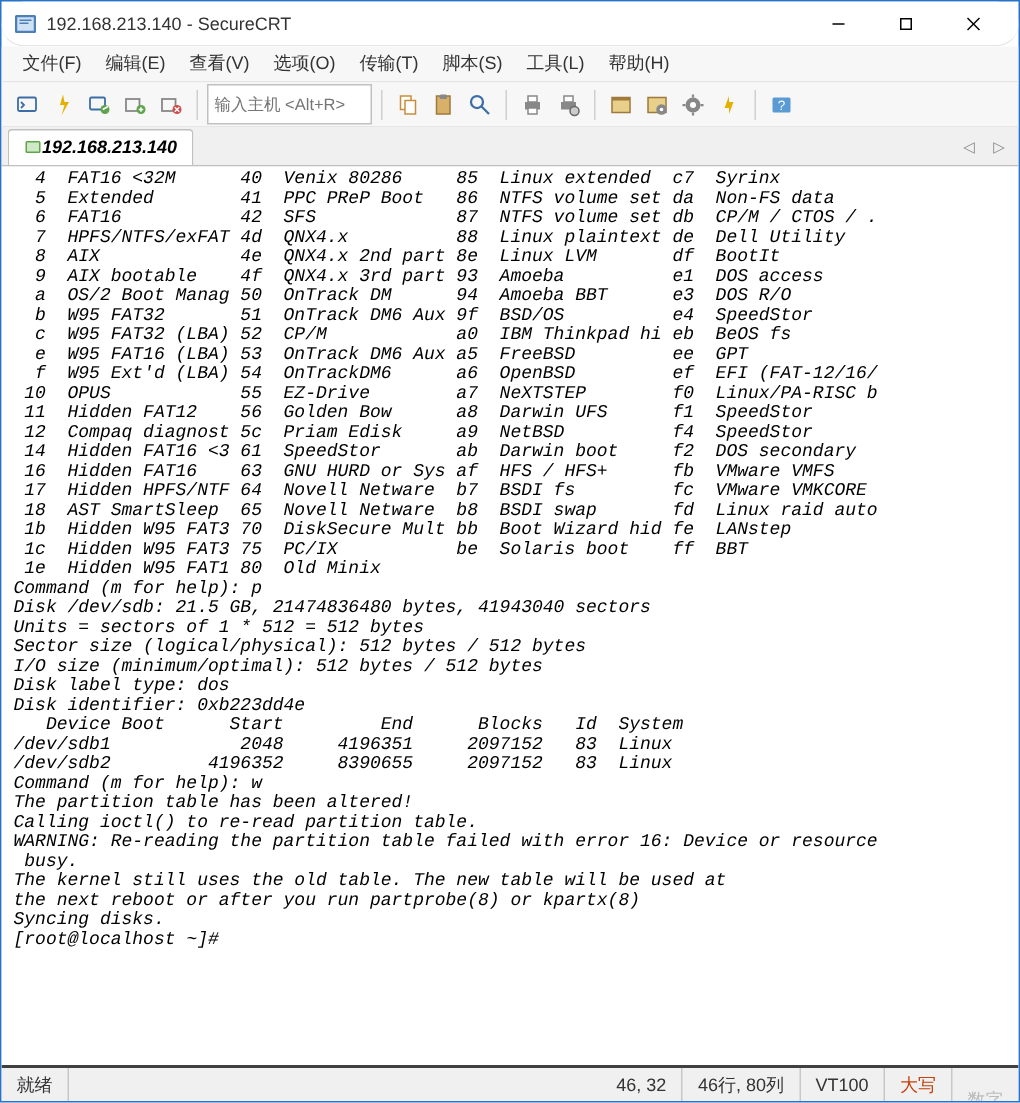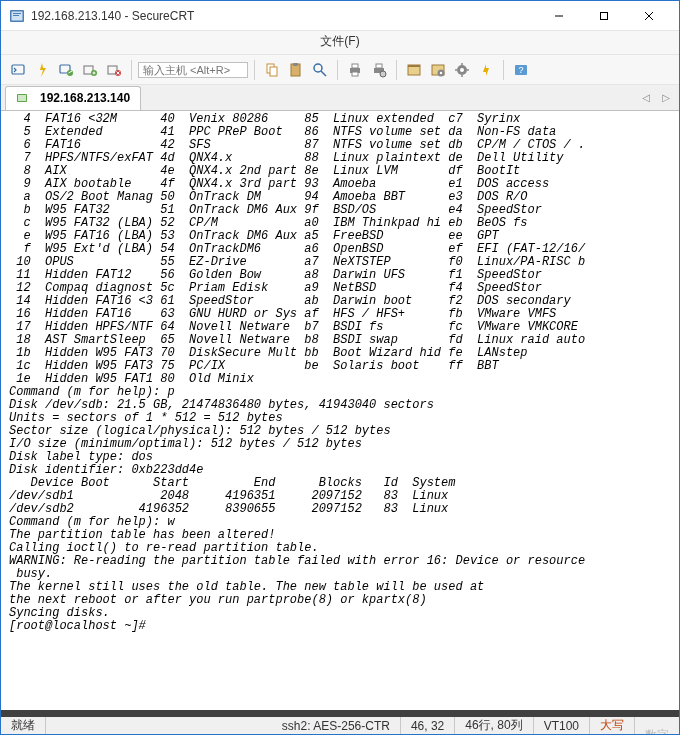--- a/index.html
+++ b/index.html
@@ -4,7 +4,7 @@
 <style>
 * { margin:0; padding:0; box-sizing:border-box; }
 body { font-family:Tahoma,"Microsoft YaHei",sans-serif; font-size:12px; background:#fff; width:680px; height:735px; overflow:hidden; border:1px solid #2773c9; display:flex; flex-direction:column; }
-.titlebar { display:flex; align-items:center; height:30px; background:#fff; padding:0 8px; border-bottom:1px solid #e5e5e5; }
+.titlebar { display:flex; align-items:center; height:30px; background:#fff; padding:0 8px; border-bottom:1px solid #e5e5e5;border-radius:15px; }
 .title-icon { width:16px; height:16px; margin-right:6px; display:inline-flex; }
 .title-text { flex:1; font-size:12px; color:#333; }
 .win-btn { width:45px; height:29px; display:flex; align-items:center; justify-content:center; cursor:pointer; }

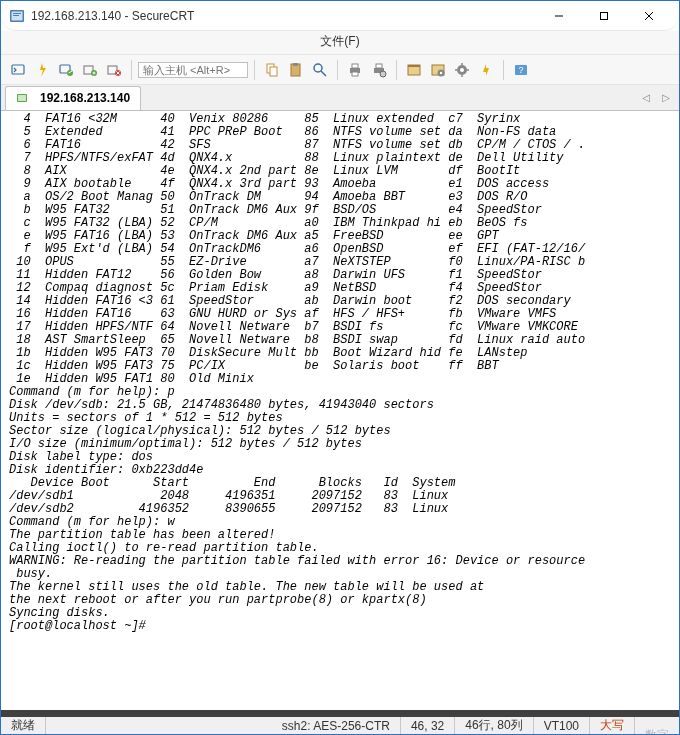--- a/index.html
+++ b/index.html
@@ -8,7 +8,7 @@
 .title-icon { width:16px; height:16px; margin-right:6px; display:inline-flex; }
 .title-text { flex:1; font-size:12px; color:#333; }
 .win-btn { width:45px; height:29px; display:flex; align-items:center; justify-content:center; cursor:pointer; }
-.menubar { display:flex; align-items:center; height:24px; padding:0 8px; gap:4px; border-bottom:1px solid #e5e5e5; background:#f7f7f7;flex-direction:column; }
+.menubar { display:flex; align-items:center; height:24px; padding:0 8px; gap:4px; border-bottom:1px solid #e5e5e5; background:#f7f7f7; }
 .menu-item { padding:2px 6px; cursor:pointer; color:#333; }
 .toolbar-row { display:flex; align-items:center; height:30px; padding:2px 6px; gap:2px; border-bottom:1px solid #e5e5e5; background:#f7f7f7; }
 .tb-btn { width:22px; height:22px; display:flex; align-items:center; justify-content:center; cursor:pointer; border:1px solid transparent; border-radius:2px; }

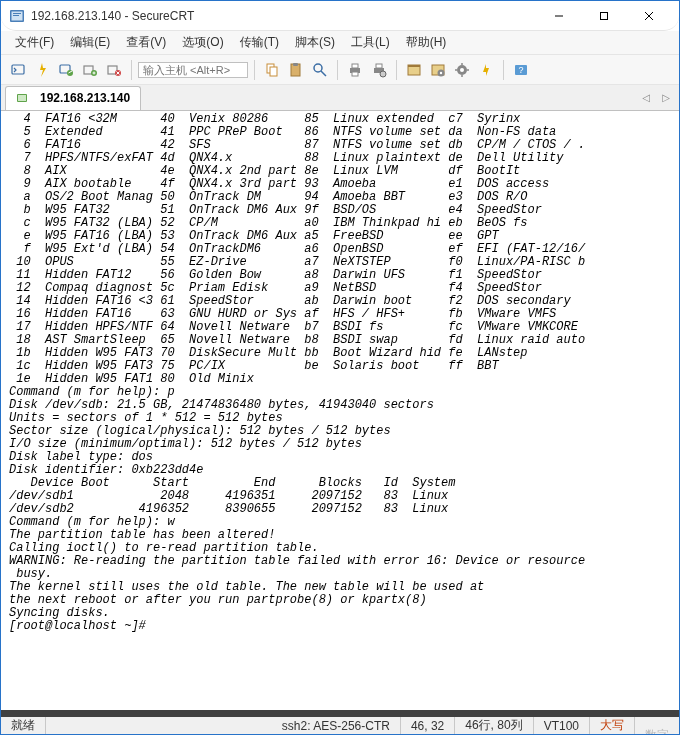--- a/index.html
+++ b/index.html
@@ -12,7 +12,7 @@
 .menu-item { padding:2px 6px; cursor:pointer; color:#333; }
 .toolbar-row { display:flex; align-items:center; height:30px; padding:2px 6px; gap:2px; border-bottom:1px solid #e5e5e5; background:#f7f7f7; }
 .tb-btn { width:22px; height:22px; display:flex; align-items:center; justify-content:center; cursor:pointer; border:1px solid transparent; border-radius:2px; }
-.host-input { height:16px; width:110px; border:1px solid #c0c0c0; font-size:11px; padding:0 4px; color:#888; }
+.host-input { height:27px; width:110px; border:1px solid #c0c0c0; font-size:11px; padding:0 4px; color:#888; }
 .tb-sep { width:1px; height:20px; background:#d0d0d0; margin:0 4px; }
 .tabbar { display:flex; align-items:center; height:26px; background:#f0f0f0; border-bottom:1px solid #c0c0c0; padding:0 4px; }
 .tab { display:flex; align-items:center; gap:12px; height:24px; padding:0 10px; background:#fff; border:1px solid #c0c0c0; border-bottom:none; border-radius:3px 3px 0 0; font-weight:bold; cursor:pointer; }

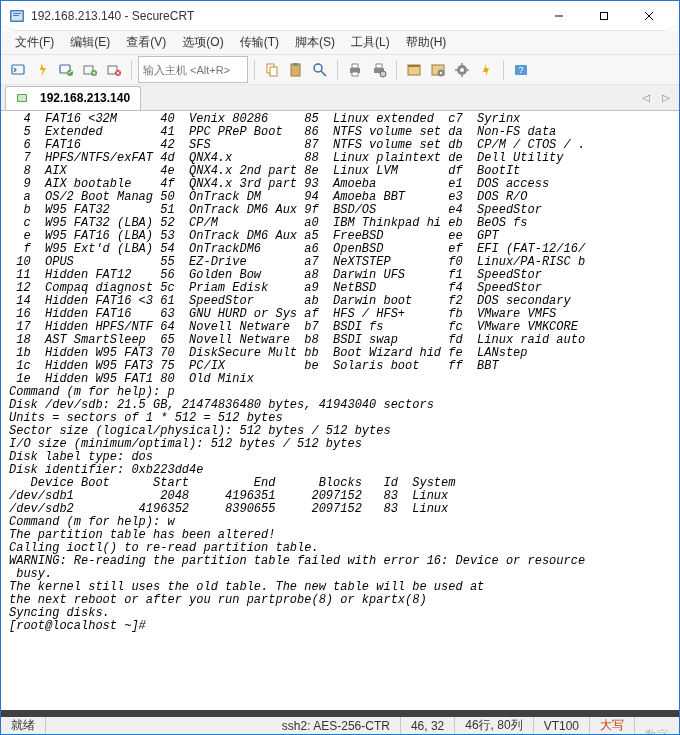--- a/index.html
+++ b/index.html
@@ -15,7 +15,7 @@
 .host-input { height:27px; width:110px; border:1px solid #c0c0c0; font-size:11px; padding:0 4px; color:#888; }
 .tb-sep { width:1px; height:20px; background:#d0d0d0; margin:0 4px; }
 .tabbar { display:flex; align-items:center; height:26px; background:#f0f0f0; border-bottom:1px solid #c0c0c0; padding:0 4px; }
-.tab { display:flex; align-items:center; gap:12px; height:24px; padding:0 10px; background:#fff; border:1px solid #c0c0c0; border-bottom:none; border-radius:3px 3px 0 0; font-weight:bold; cursor:pointer; }
+.tab { display:flex; align-items:center; gap:0; height:24px; padding:0 10px; background:#fff; border:1px solid #c0c0c0; border-bottom:none; border-radius:3px 3px 0 0; font-weight:bold; cursor:pointer;font-style:italic; }
 .tab-icon { width:12px; height:12px; }
 .tab-nav { margin-left:auto; display:flex; gap:2px; }
 .tab-nav-btn { width:18px; height:18px; display:flex; align-items:center; justify-content:center; cursor:pointer; color:#888; font-size:10px; }

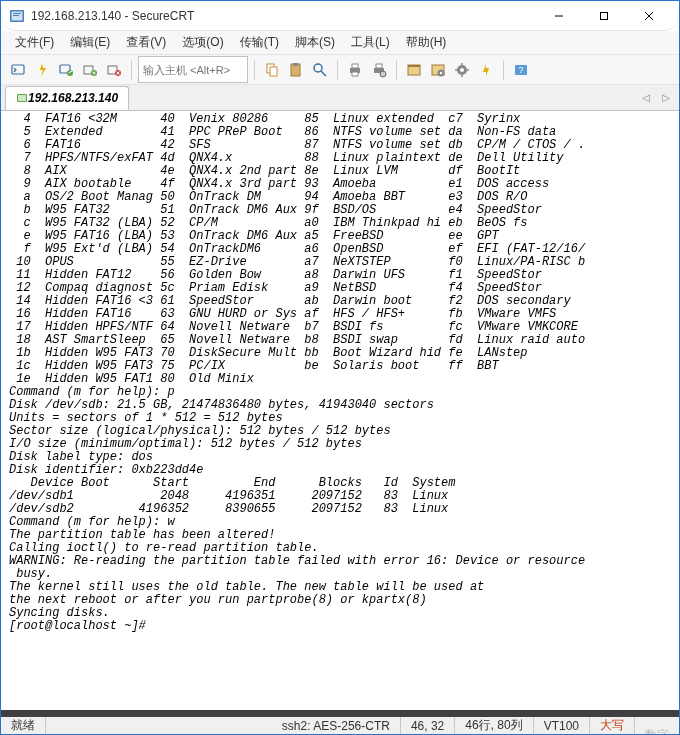--- a/index.html
+++ b/index.html
@@ -21,7 +21,7 @@
 .tab-nav-btn { width:18px; height:18px; display:flex; align-items:center; justify-content:center; cursor:pointer; color:#888; font-size:10px; }
 .terminal { flex:1; font-family:Consolas,"Courier New",monospace; font-size:12px; line-height:13px; color:#000; background:#fff; white-space:pre; padding:2px 8px; overflow:hidden;font-style:italic; }
 .term-row { display:block; }
-.statusbar { display:flex; align-items:center; height:24px; background:#f0f0f0; border-top:7px solid #404040; font-size:12px; color:#333; }
+.statusbar { display:flex; align-items:center; height:24px; background:#f0f0f0; border-top:2px solid #404040; font-size:12px; color:#333; }
 .sb-cell { padding:0 10px; border-right:1px solid #c8c8c8; height:100%; display:flex; align-items:center; }
 .sb-cell:last-child { border-right:none;margin-top:20px; }
 .sb-spacer { flex:1; }

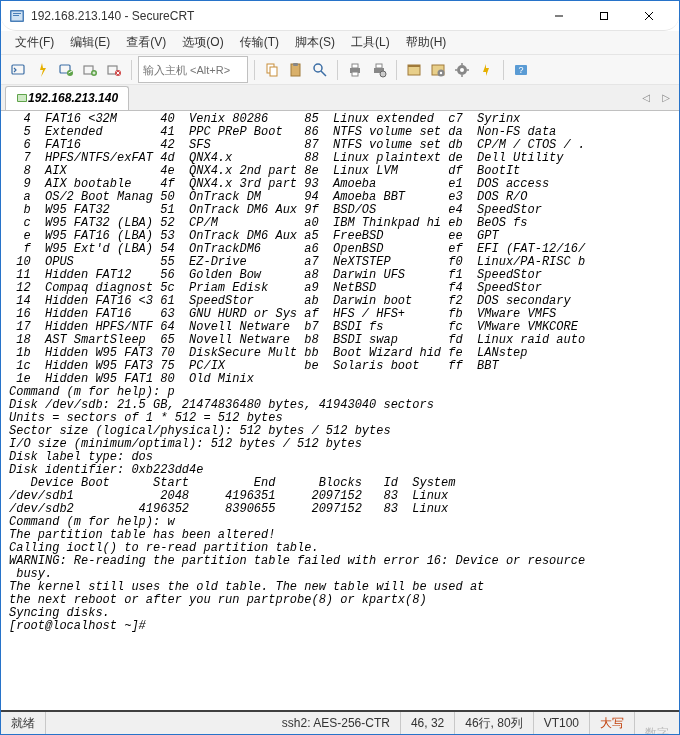--- a/index.html
+++ b/index.html
@@ -199,7 +199,6 @@
 <div class="statusbar">
   <div class="sb-cell">就绪</div>
   <div class="sb-spacer"></div>
-  <div class="sb-cell">ssh2: AES-256-CTR</div>
   <div class="sb-cell">46,  32</div>
   <div class="sb-cell">46行, 80列</div>
   <div class="sb-cell">VT100</div>

